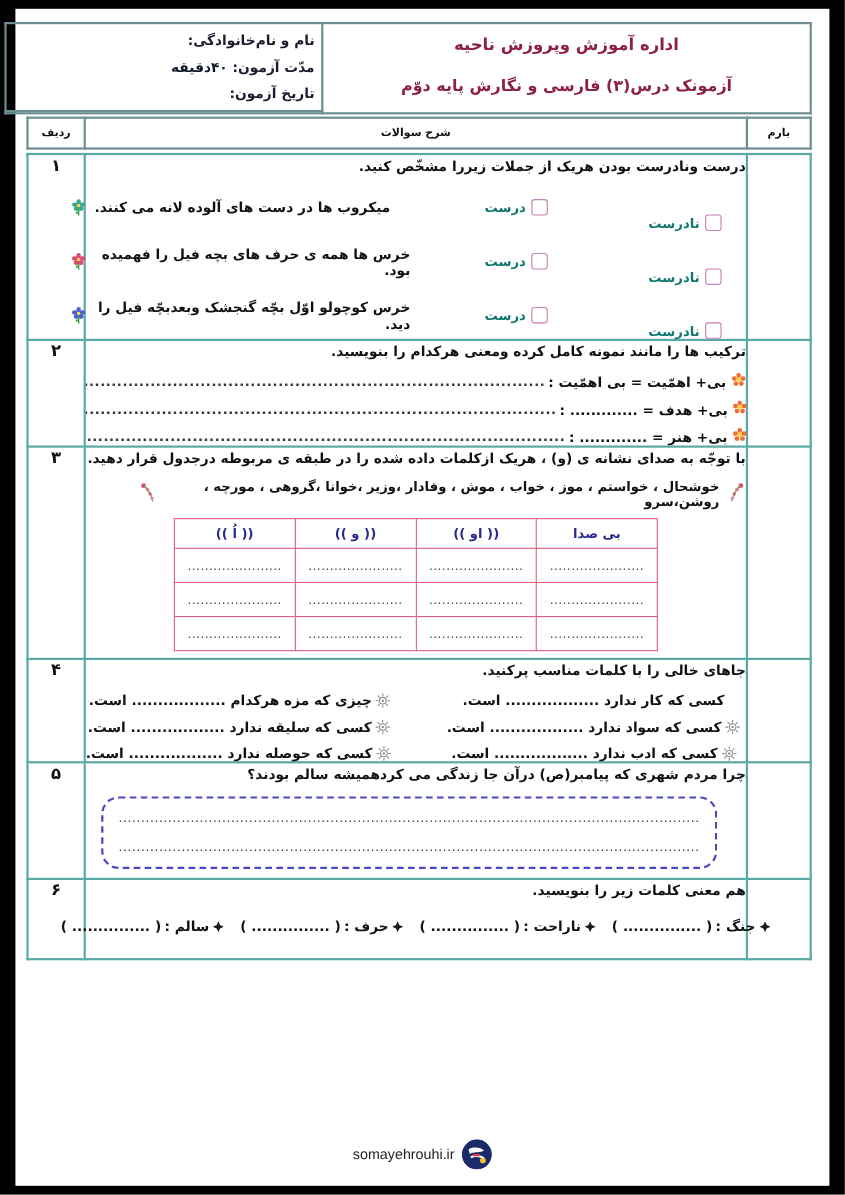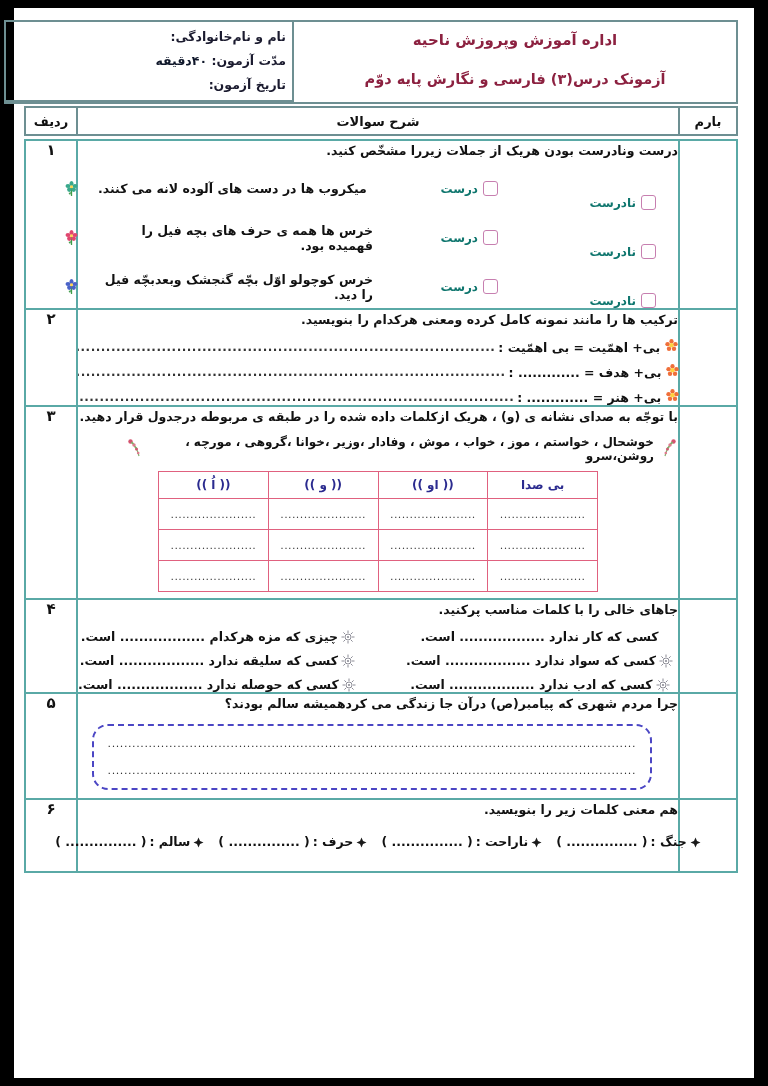--- a/index.html
+++ b/index.html
@@ -51,7 +51,7 @@
   }
   table.cols td{
     border:2px solid #6d8f92;height:22px;
-    font-size:13px;font-weight:bold;color:#111;text-align:center;
+    font-size:10px;font-weight:bold;color:#111;text-align:center;
     padding:2px 0;
   }
   .c-barom{width:56px;}

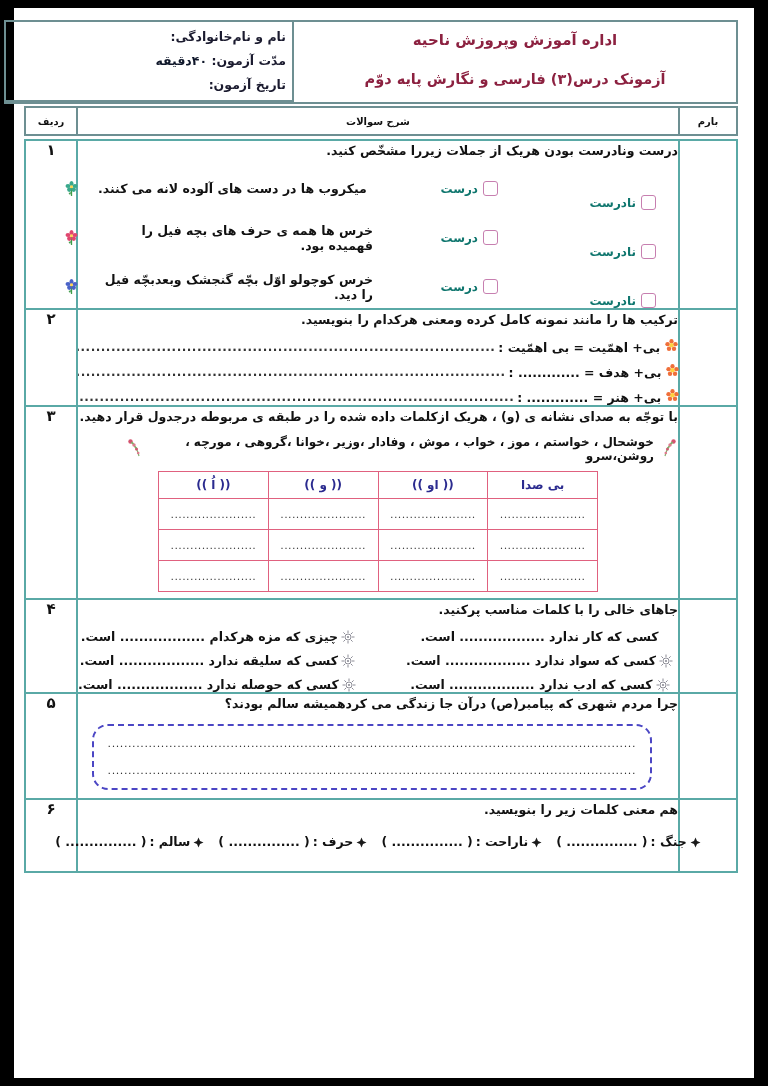--- a/index.html
+++ b/index.html
@@ -86,7 +86,7 @@
   
   .q1row{display:flex;flex-direction:row;align-items:center;margin-top:6px;}
   .q1stmt{flex:0 0 310px;text-align:right;font-size:12.5px;font-weight:bold;color:#111;
-          display:flex;flex-direction:row;align-items:center;justify-content:flex-end;gap:20px;}
+          display:flex;flex-direction:row;align-items:center;justify-content:flex-end;gap:8px;}
   .opt{display:flex;flex-direction:row;align-items:center;gap:5px;font-size:12px;font-weight:bold;color:#0f766e;}
   .opt.o1{flex:0 0 125px;justify-content:flex-start;padding-right:18px;}
   .opt.o2{flex:0 0 140px;justify-content:flex-start;padding-right:22px;margin-top:28px;}

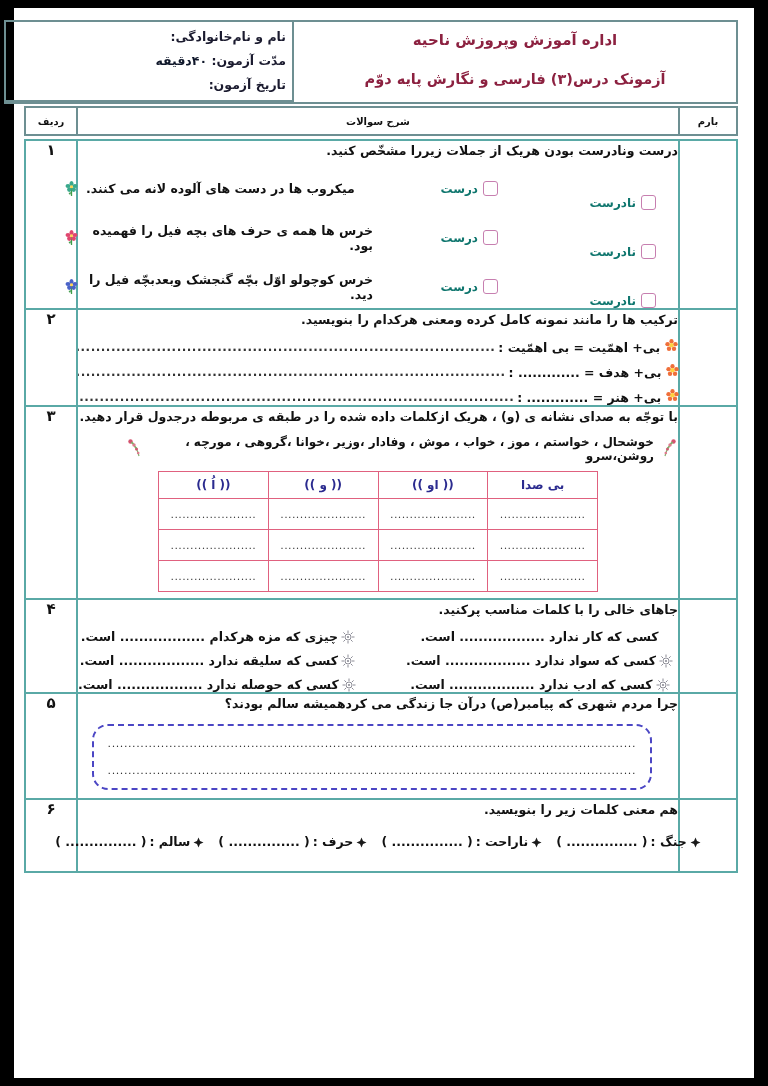--- a/index.html
+++ b/index.html
@@ -594,6 +594,18 @@
     </table>
   </div>
 
+  <div class="footer">
+    <div class="flogo">
+      <svg width="27" height="27" viewBox="0 0 27 27">
+        <circle cx="13.5" cy="13.5" r="13.5" fill="#1b2a6b"></circle>
+        <path d="M6 9 C10 6 17 7 20 10 C17 12 11 11 7 13" fill="#ffffff"></path>
+        <path d="M8 16 C12 14 17 15 20 17" stroke="#ffffff" stroke-width="2" fill="none"></path>
+        <circle cx="19" cy="19" r="2.6" fill="#f2c230"></circle>
+        <rect x="10" y="13" width="6" height="2.2" fill="#e03c3c"></rect>
+      </svg>
+    </div>
+    <div class="fname">somayehrouhi.ir</div>
+  </div>
 </div>
 
 </body></html>

